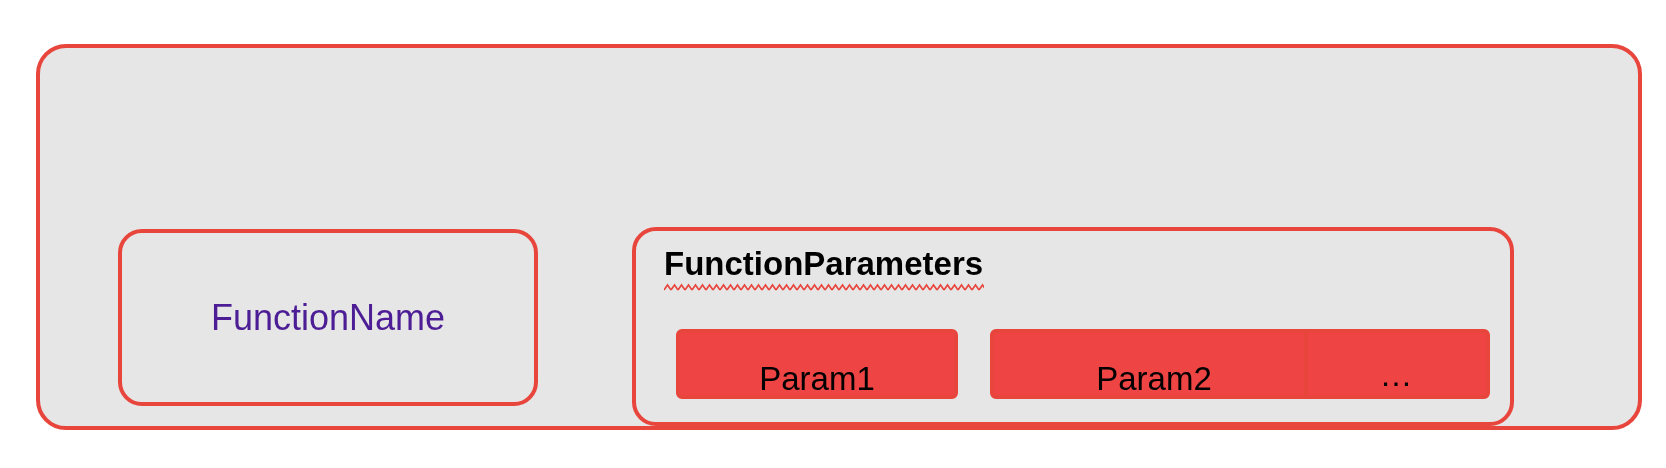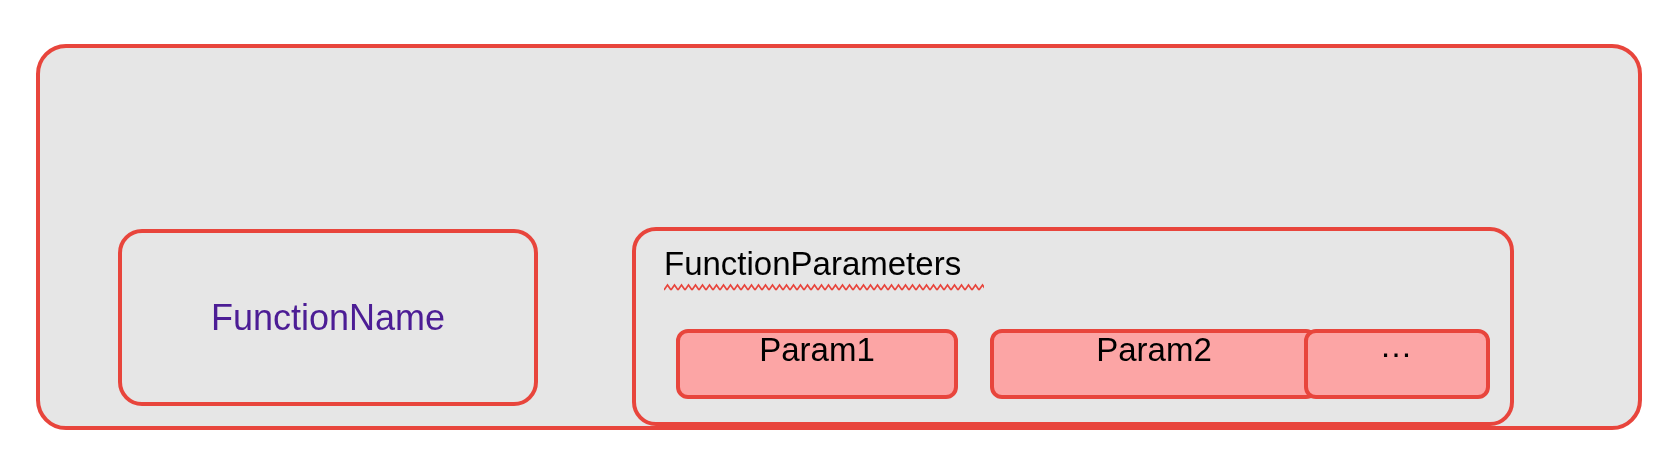--- a/index.html
+++ b/index.html
@@ -92,6 +92,7 @@
     line-height: 1.18;
     white-space: nowrap;
     display: block;
+    font-weight: bold;
   }
 
   #spell-squiggle {

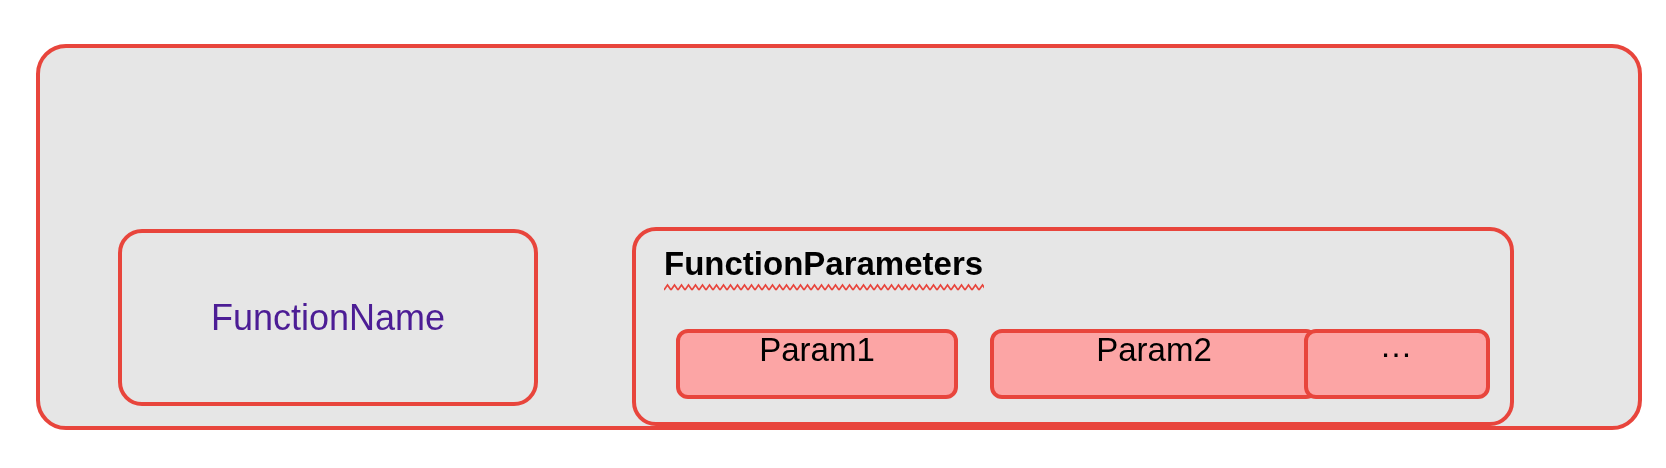--- a/index.html
+++ b/index.html
@@ -106,13 +106,13 @@
   .param-box {
     position: absolute;
     box-sizing: border-box;
-    background: #fca5a5;
+    background: #ef4444;
     border: 4px solid #e8453c;
-    border-radius: 12px;
+    border-radius: 6px;
     top: 98px;
     height: 70px;
     display: flex;
-    align-items: flex-start;
+    align-items: flex-end;
     justify-content: center;
   }
 

